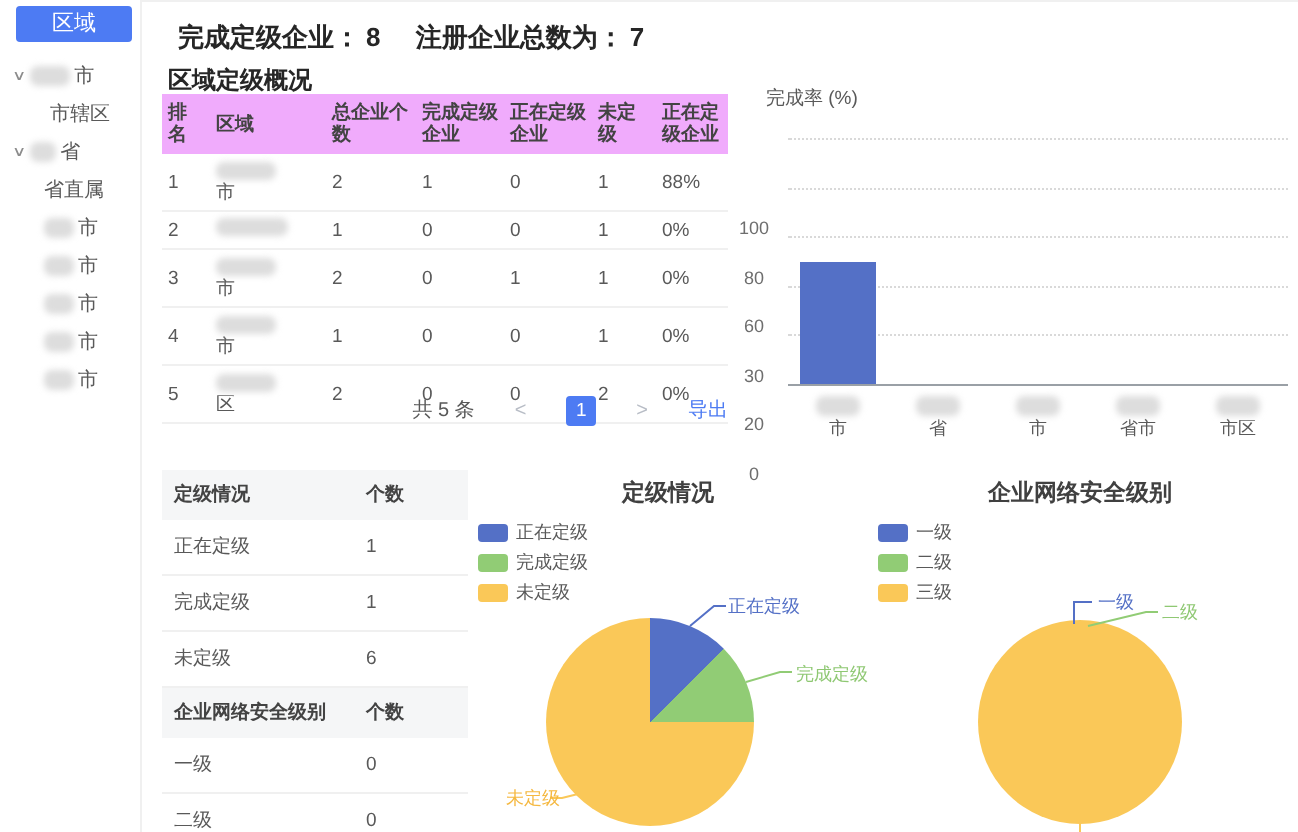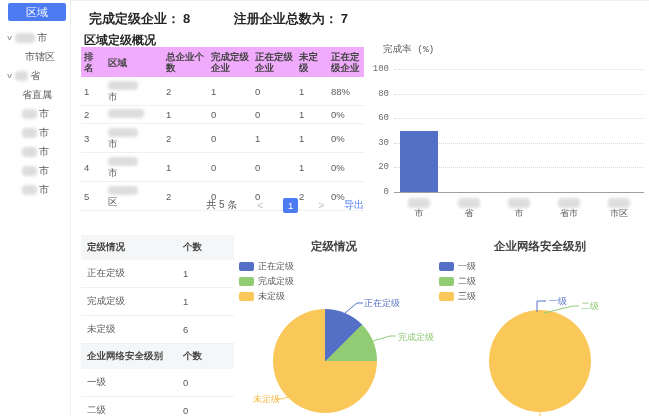--- a/index.html
+++ b/index.html
@@ -25,7 +25,7 @@
     border-left:1px solid #f0f0f0; border-top:1px solid #f0f0f0; background:#fff; }
   .stats { position:absolute; left:18px; top:9px; font-size:13px; font-weight:bold; color:#262626; }
   .stats .val { margin-left:3px; }
-  .stats .pair2 { margin-left:40px; }
+  .stats .pair2 { margin-left:14px; }
   .sec-title { position:absolute; font-size:12px; font-weight:bold; color:#262626; }
   .sec-title.t1 { left:13px; top:31px; }
   .sec-title.t2 { left:12px; top:212px; }

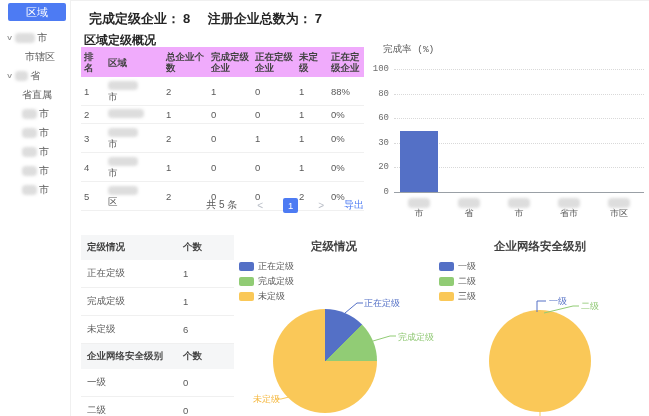--- a/index.html
+++ b/index.html
@@ -48,7 +48,7 @@
   .pg-export { color:#4d7bf3; cursor:pointer; }
 
   
-  .bar-chart { position:absolute; left:300px; top:40px; width:276px; height:178px;font-family:Liberation Mono, monospace; }
+  .bar-chart { position:absolute; left:300px; top:40px; width:276px; height:178px; }
   .bc-ylabel { position:absolute; left:12px; top:2px; font-size:9.5px; color:#595959; }
   .bc-plot { position:absolute; left:23px; top:28px; width:250px; height:124px; border-bottom:1px solid #9aa0a6; }
   .bc-grid { position:absolute; left:0; width:100%; height:0; border-top:1px dotted #d9d9d9; }

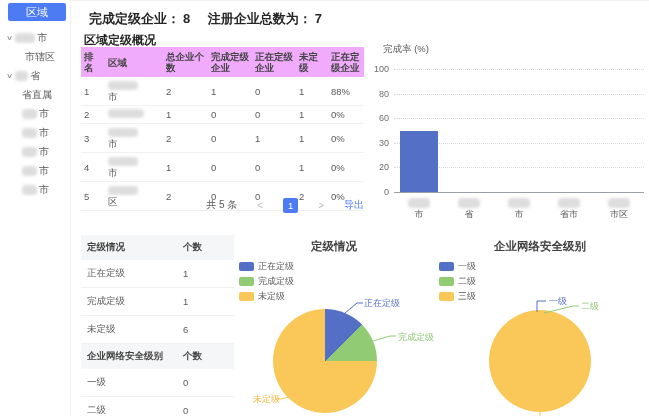--- a/index.html
+++ b/index.html
@@ -52,8 +52,8 @@
   .bc-ylabel { position:absolute; left:12px; top:2px; font-size:9.5px; color:#595959; }
   .bc-plot { position:absolute; left:23px; top:28px; width:250px; height:124px; border-bottom:1px solid #9aa0a6; }
   .bc-grid { position:absolute; left:0; width:100%; height:0; border-top:1px dotted #d9d9d9; }
-  .bc-tick { position:absolute; right:calc(100% + 5px); width:24px; text-align:right;
-    font-size:9px; color:#6e6e6e; transform:translateY(-50%); }
+  .bc-tick { position:absolute; right:calc(100% + 5px); width:24px; text-align:center;
+    font-size:9px; color:#6e6e6e; transform:translateY(-50%);margin-top:45px; }
   .bc-bars { position:absolute; left:0; bottom:0; width:100%; height:100%; display:flex; align-items:flex-end; }
   .bc-slot { flex:1; display:flex; justify-content:center; align-items:flex-end; height:100%; }
   .bc-bar { width:38px; background:#5470c6; }

